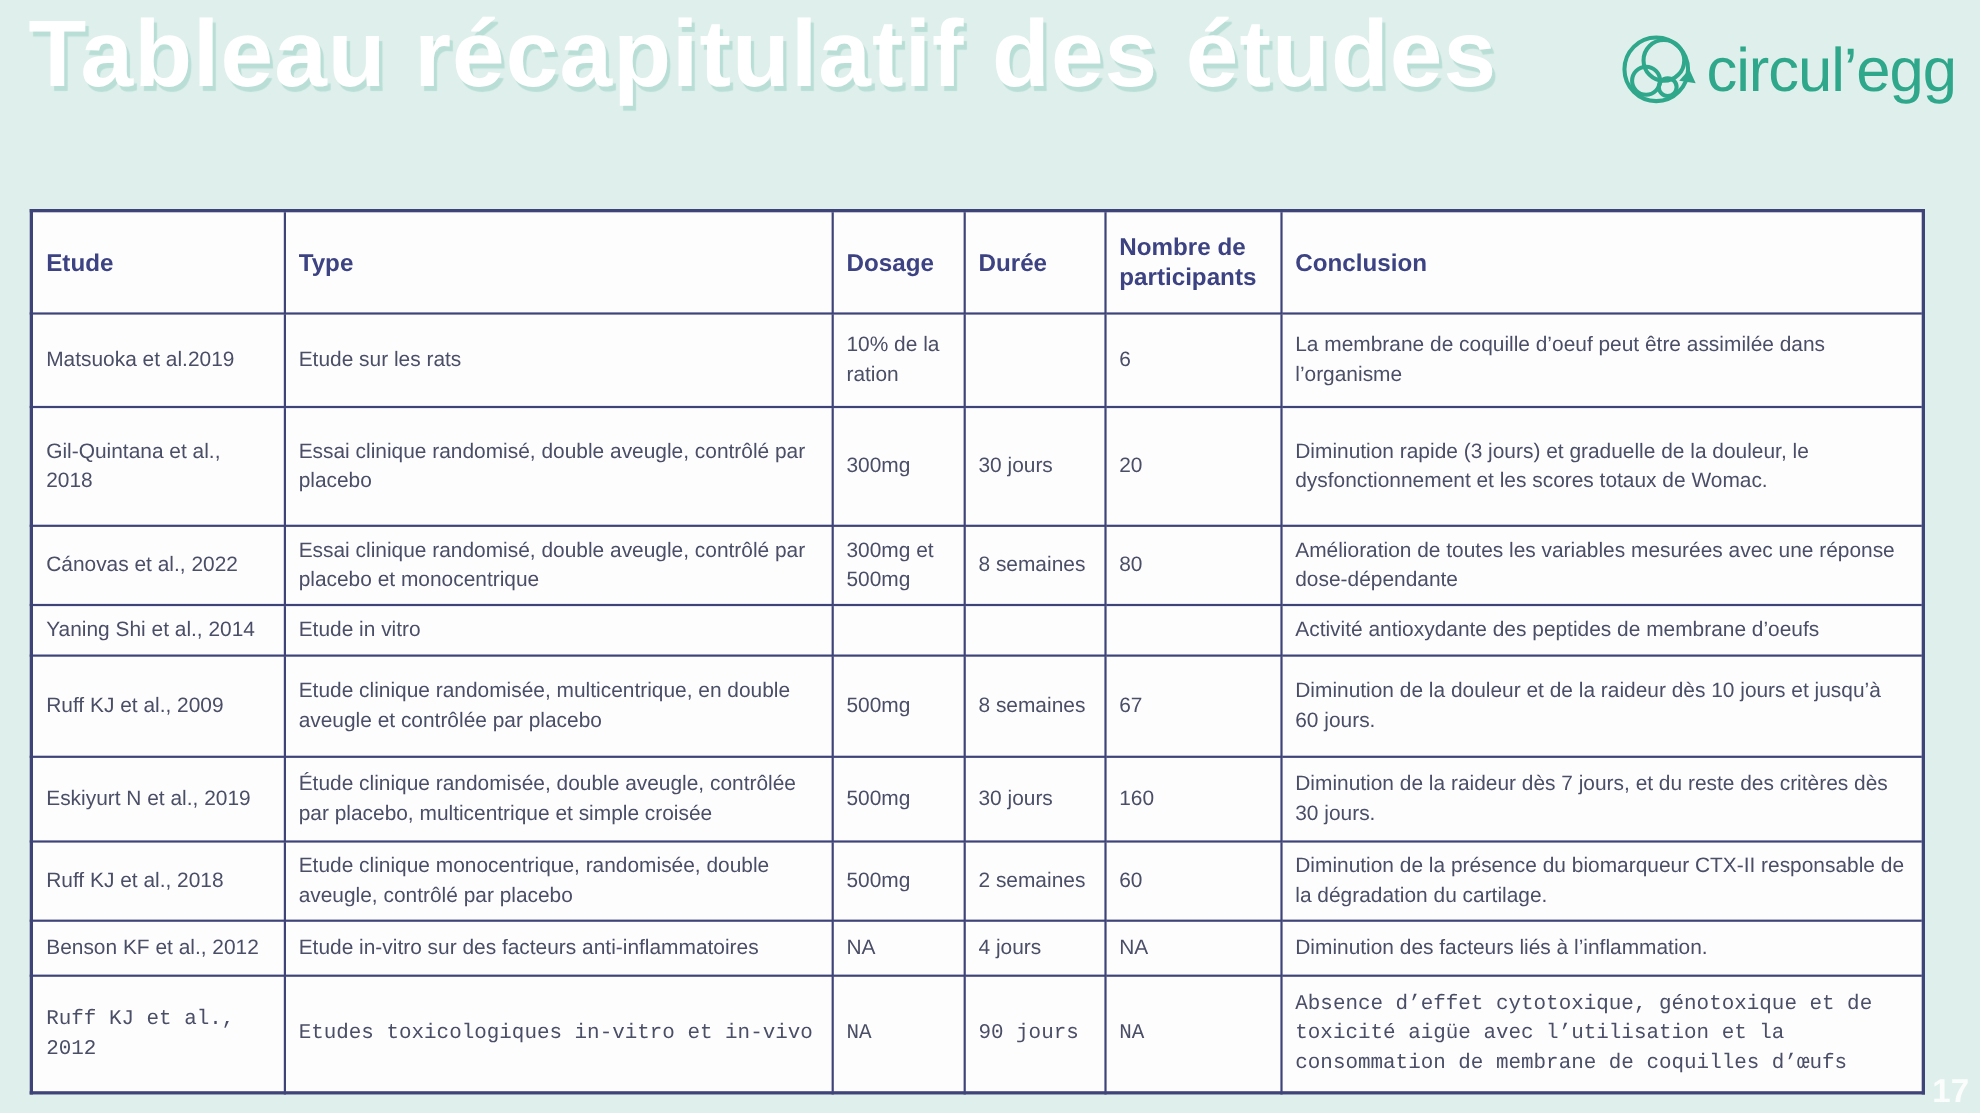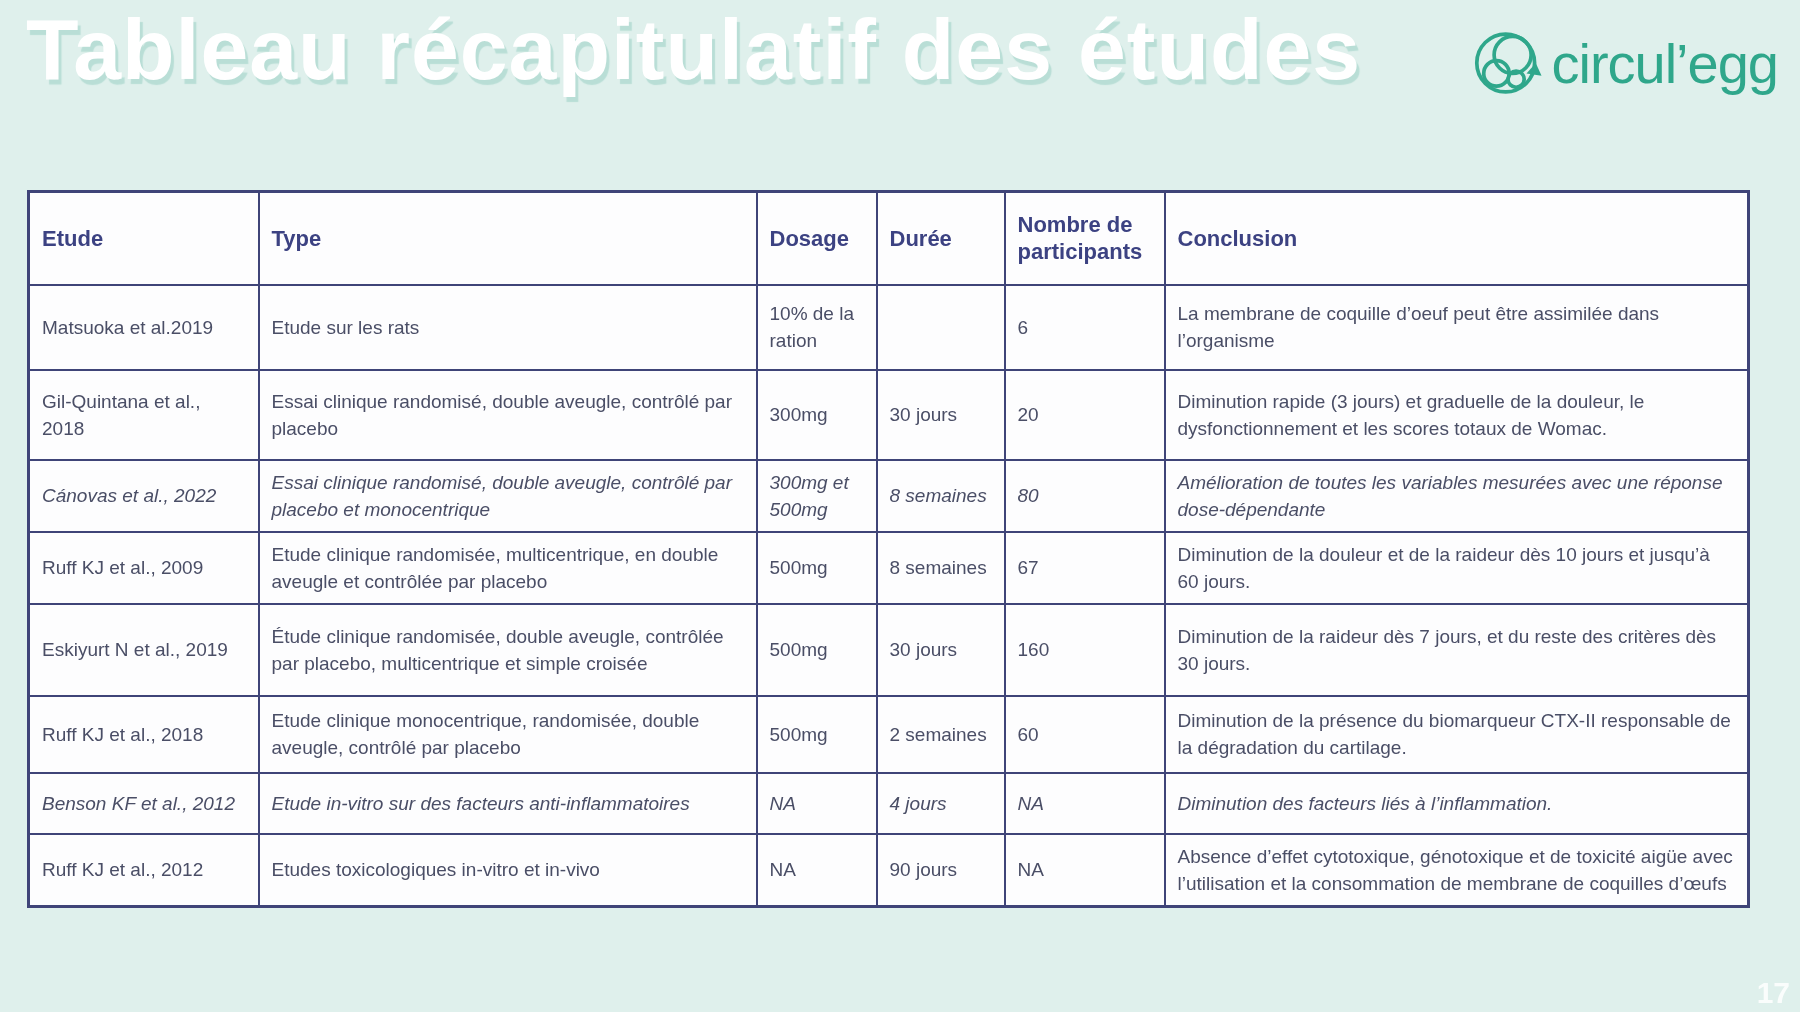--- a/index.html
+++ b/index.html
@@ -73,7 +73,7 @@
   }
   thead tr { height: 93px; padding-left: 11px; }
   tbody tr:nth-child(1) { height: 85px; }
-  tbody tr:nth-child(2) { height: 90px; }
+  tbody tr:nth-child(2) { height: 108px; }
   tbody tr:nth-child(3) { height: 69px; font-style: italic; }
   tbody tr:nth-child(4) { height: 46px; }
   tbody tr:nth-child(5) { height: 92px; }

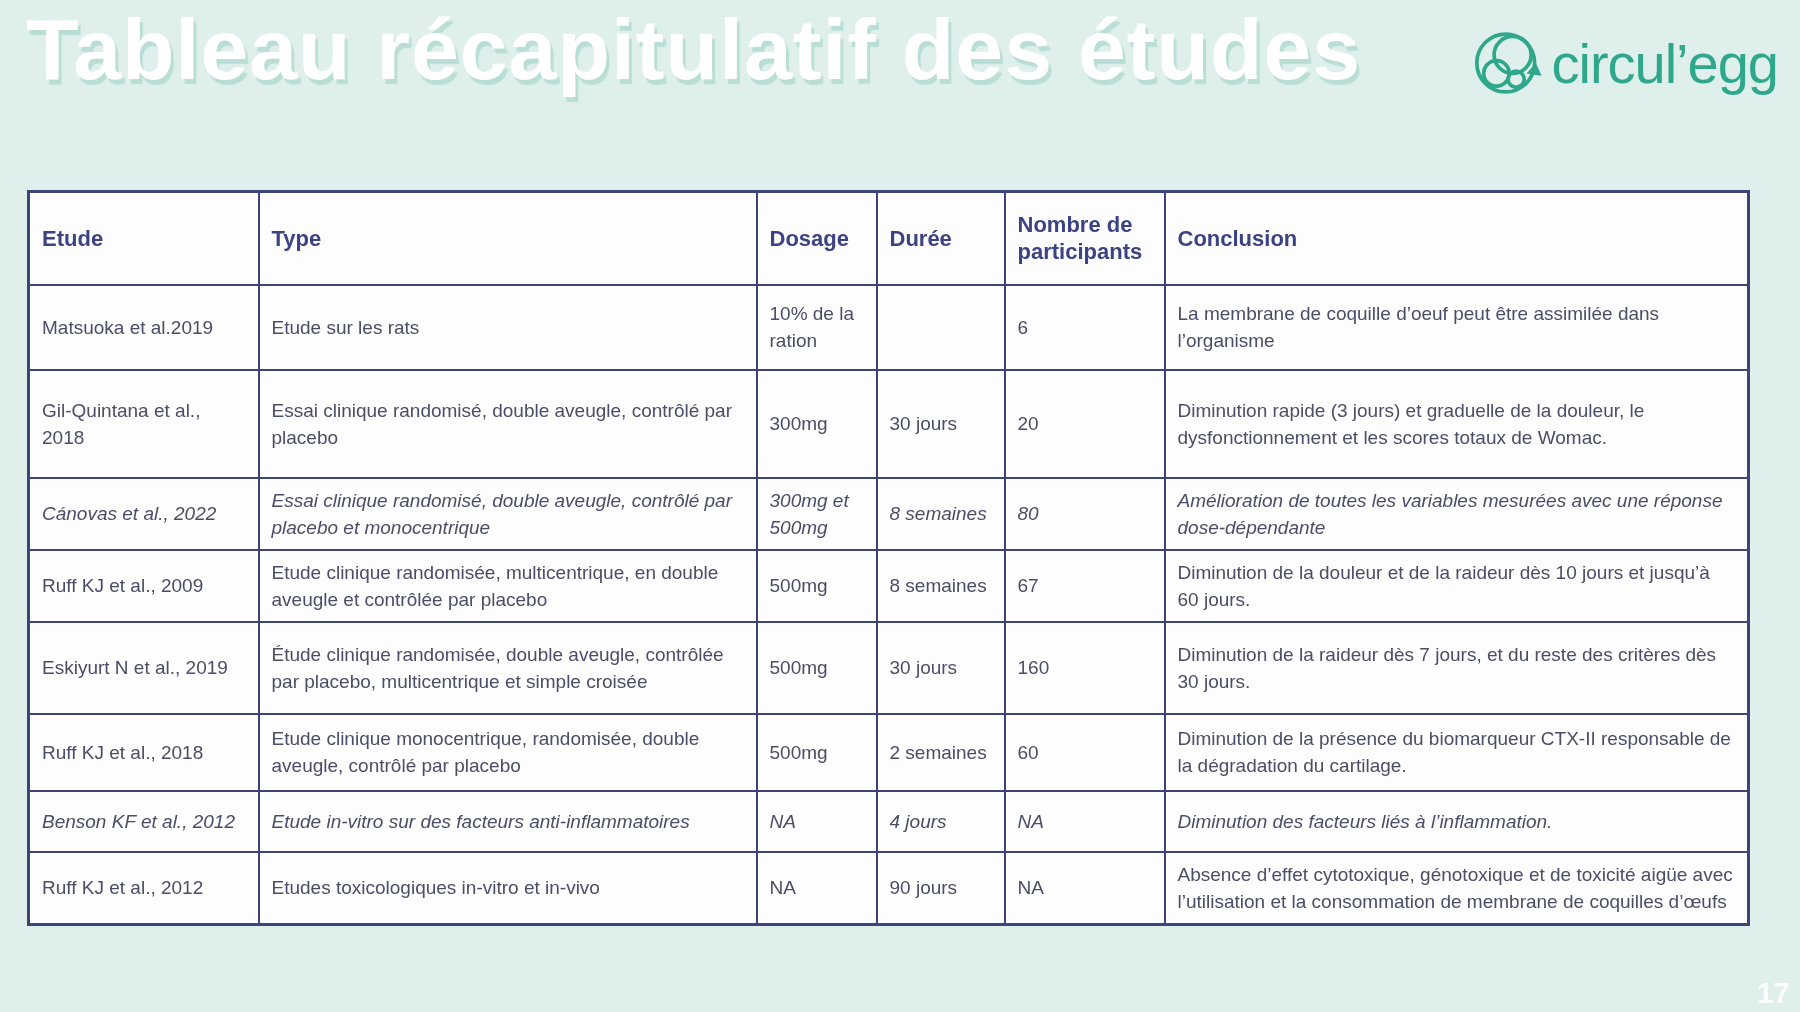--- a/index.html
+++ b/index.html
@@ -74,7 +74,7 @@
   thead tr { height: 93px; padding-left: 11px; }
   tbody tr:nth-child(1) { height: 85px; }
   tbody tr:nth-child(2) { height: 108px; }
-  tbody tr:nth-child(3) { height: 69px; font-style: italic; }
+  tbody tr:nth-child(3) { height: 69px; }
   tbody tr:nth-child(4) { height: 46px; }
   tbody tr:nth-child(5) { height: 92px; }
   tbody tr:nth-child(6) { height: 77px; padding-left: 39px; }

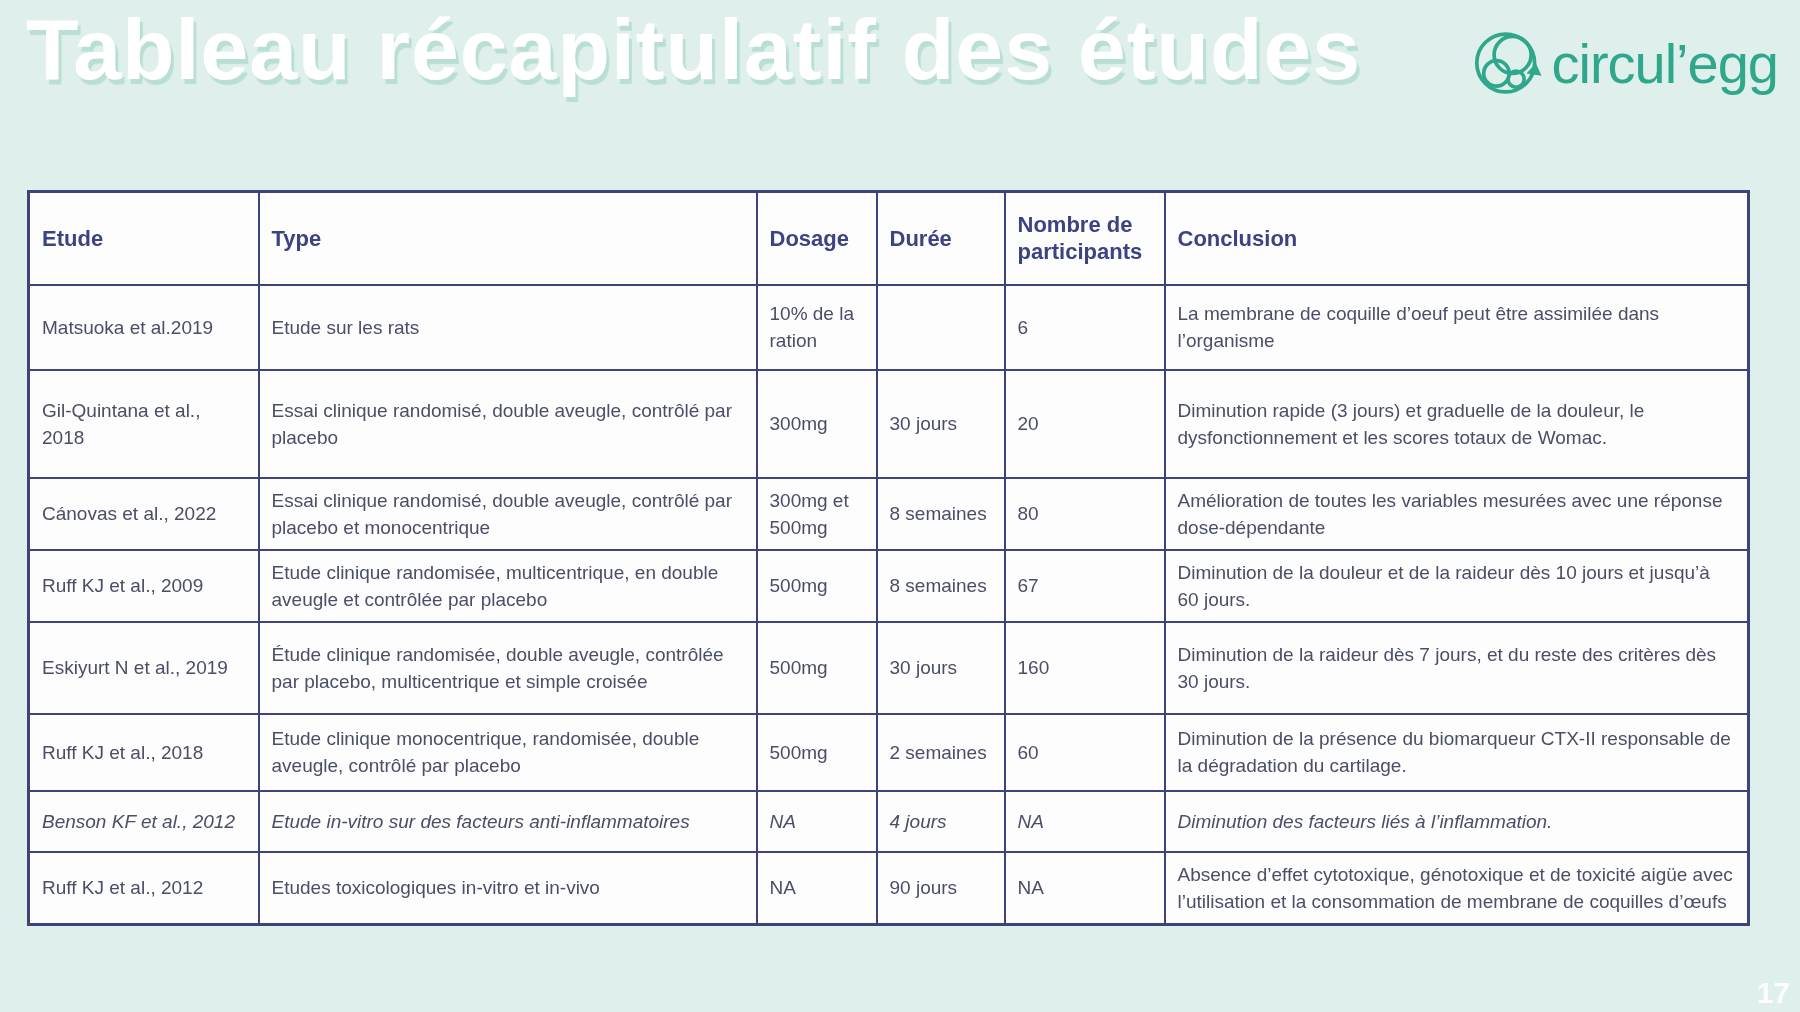--- a/index.html
+++ b/index.html
@@ -163,6 +163,14 @@
         <td>Amélioration de toutes les variables mesurées avec une réponse dose-dépendante</td>
       </tr>
       <tr>
+        <td>Yaning Shi et al., 2014</td>
+        <td>Etude in vitro</td>
+        <td></td>
+        <td></td>
+        <td></td>
+        <td>Activité antioxydante des peptides de membrane d’oeufs</td>
+      </tr>
+      <tr>
         <td>Ruff KJ et al., 2009</td>
         <td>Etude clinique randomisée, multicentrique, en double aveugle et contrôlée par placebo</td>
         <td>500mg</td>

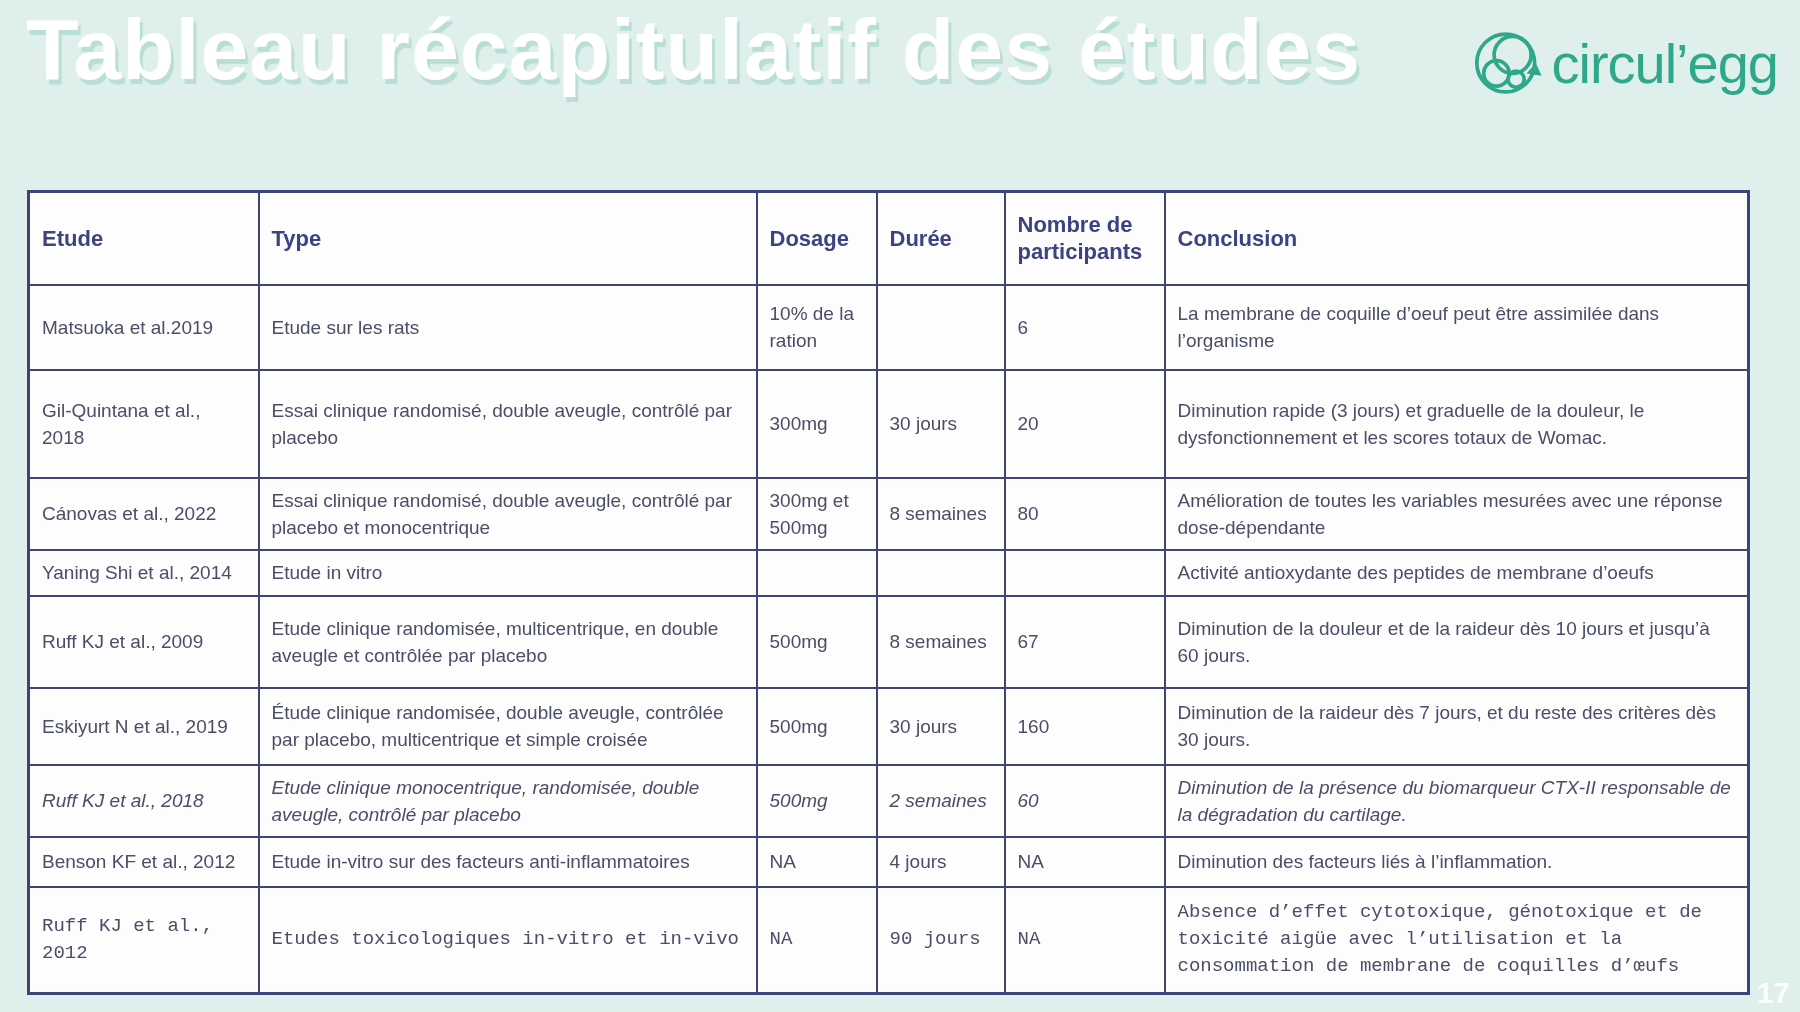--- a/index.html
+++ b/index.html
@@ -78,7 +78,7 @@
   tbody tr:nth-child(4) { height: 46px; }
   tbody tr:nth-child(5) { height: 92px; }
   tbody tr:nth-child(6) { height: 77px; padding-left: 39px; }
-  tbody tr:nth-child(7) { height: 61px; font-style: italic; }
+  tbody tr:nth-child(7) { height: 61px; }
   tbody tr:nth-child(8) { height: 50px; }
   tbody tr:nth-child(9) { height: 107px; font-family: Liberation Mono, monospace; }
 

